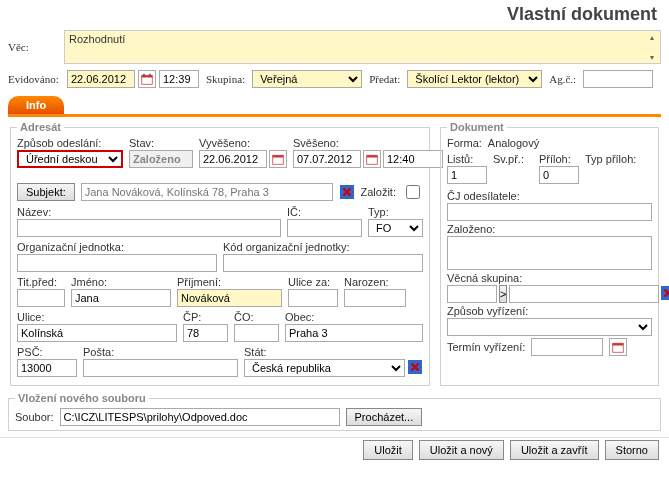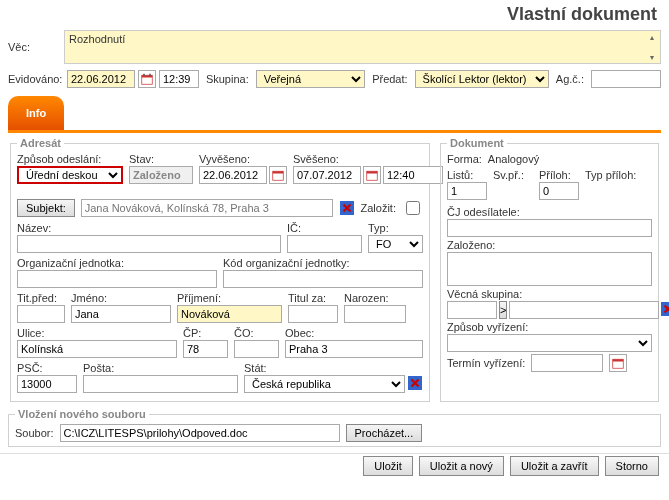--- a/index.html
+++ b/index.html
@@ -19,7 +19,7 @@
     color: #444;
   }
   .row { display: flex; align-items: center; padding: 3px 8px; flex-wrap: nowrap; }
-  .lbl { display: inline-block; margin-right: 4px; }
+  .lbl { display: inline-block; margin-right: 4px; font-family: Liberation Serif, serif; }
   .inp {
     border: 1px solid #aaa;
     height: 18px;

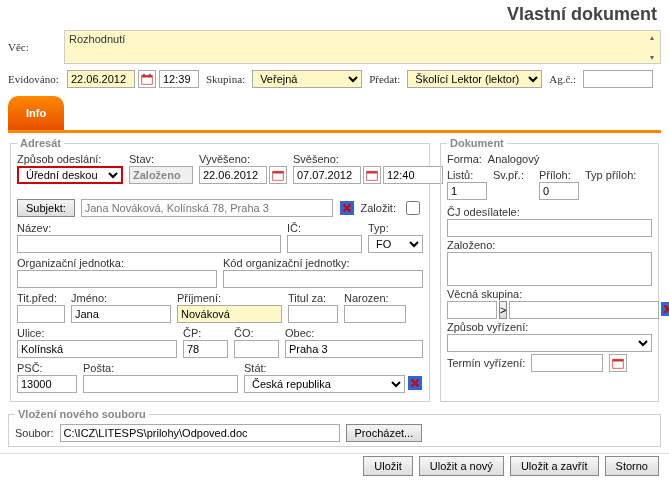--- a/index.html
+++ b/index.html
@@ -57,7 +57,7 @@
     background: linear-gradient(#f80, #e55000);
     color: #fff;
     font-weight: bold;
-    padding: 11px 18px;
+    padding: 3px 18px;
     border-radius: 10px 10px 0 0;
     font-size: 11px;
   }

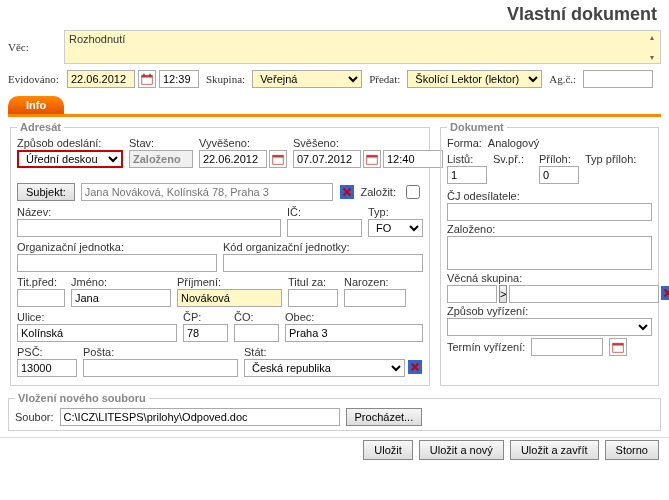--- a/index.html
+++ b/index.html
@@ -300,7 +300,7 @@
           <input class="inp inp-yellow" style="width: 100%;" value="Nováková">
         </div>
         <div class="pair" style="flex:0 0 50px">
-          <label>Titul za:</label>
+          <label>Ulice za:</label>
           <input class="inp" style="width: 100%;">
         </div>
         <div class="pair" style="flex:0 0 62px">

